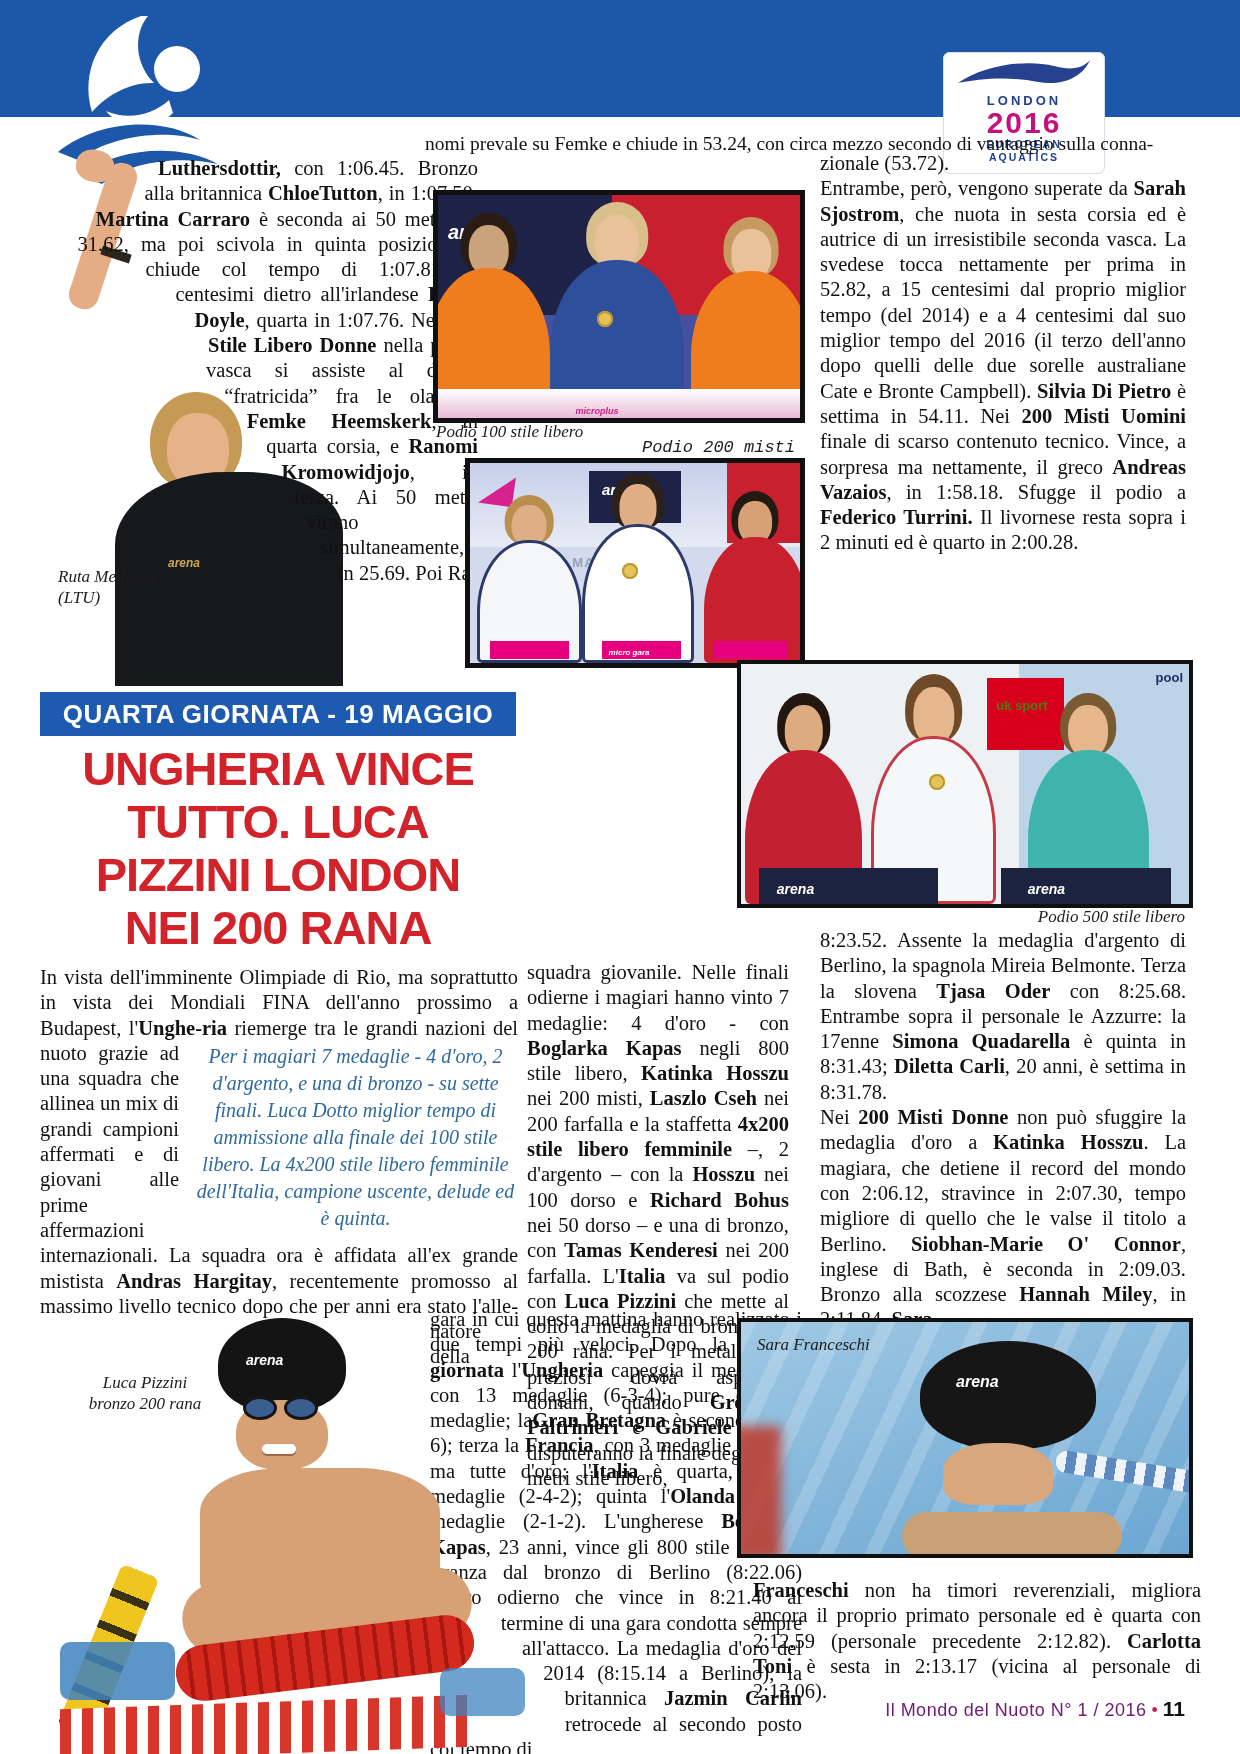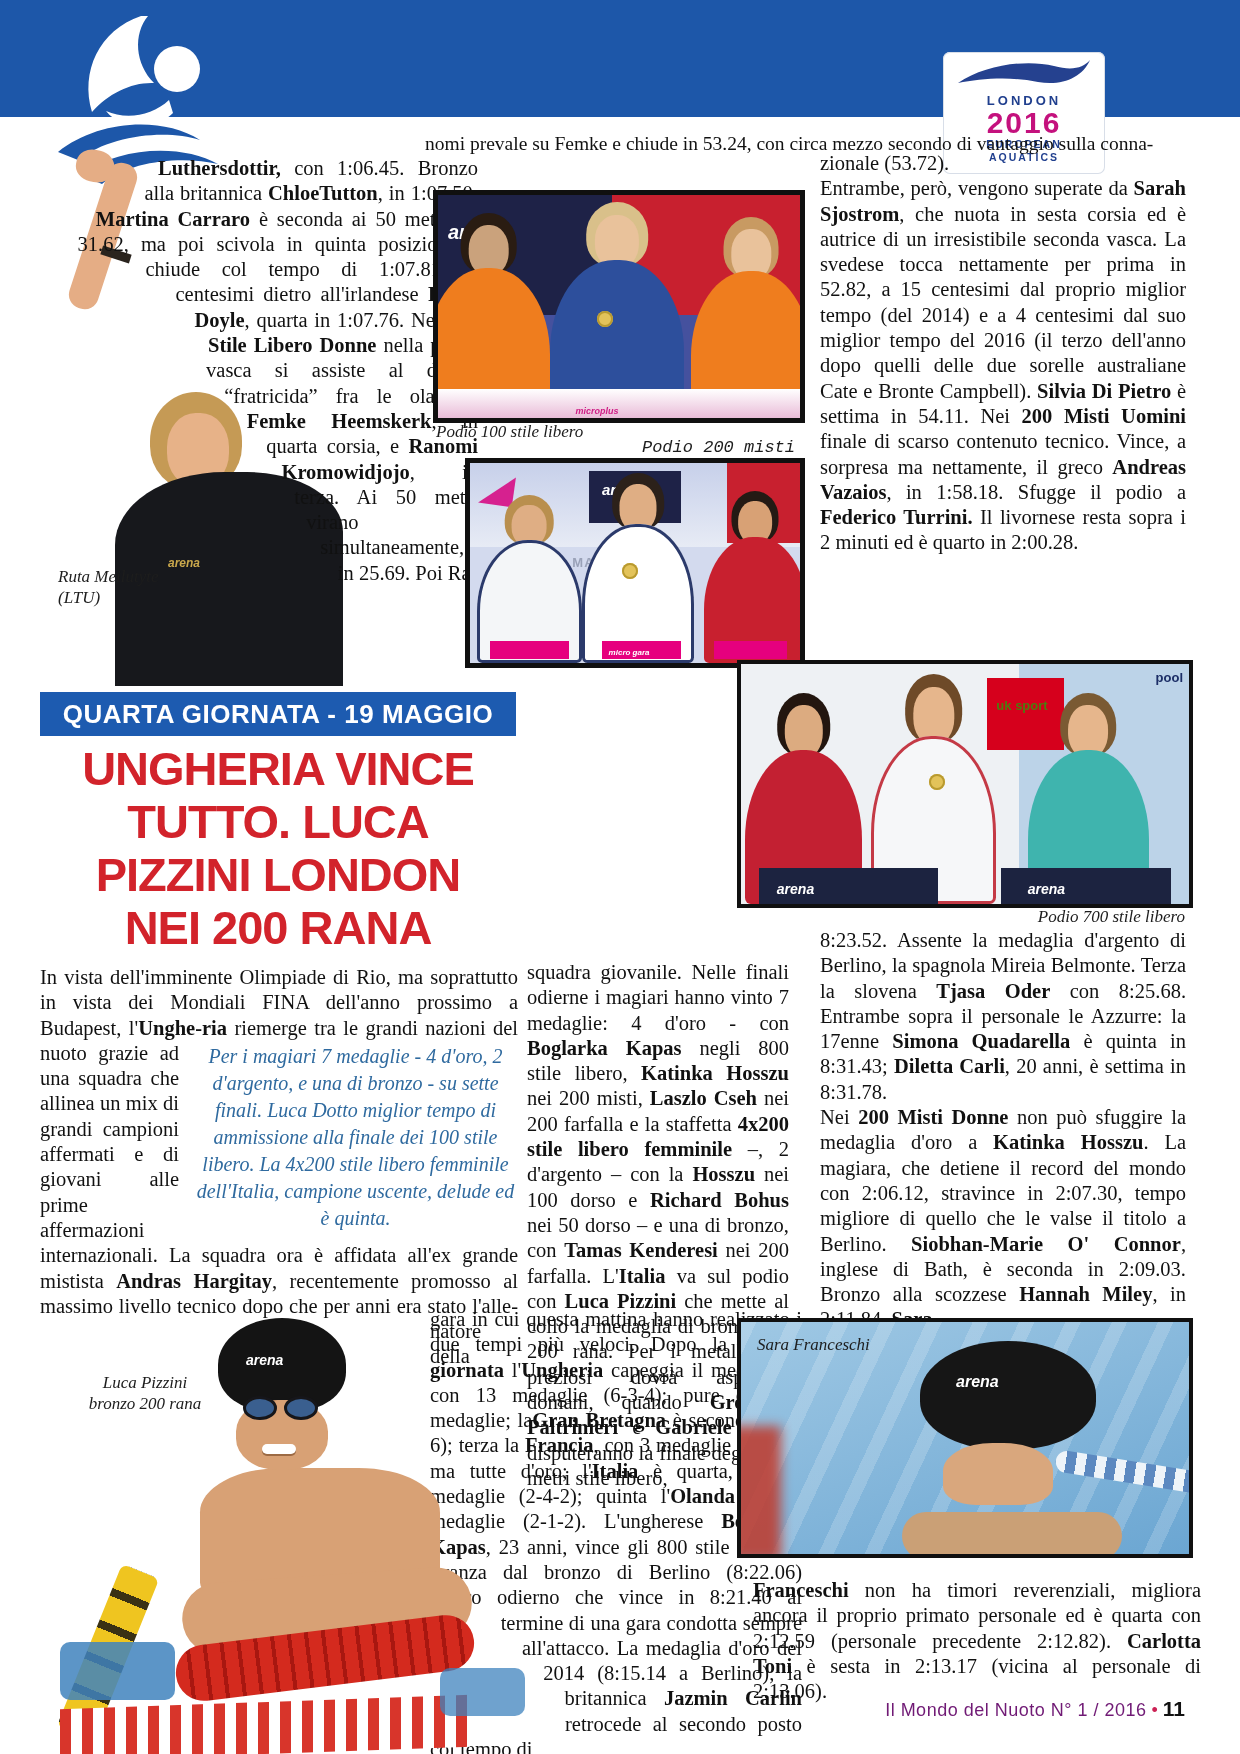--- a/index.html
+++ b/index.html
@@ -180,7 +180,7 @@
     <div class="abs" style="left:58%;bottom:0;width:38%;height:15%;background:#1c2340;"></div>
     <div class="abs lab" style="left:64%;bottom:3%;color:#fff;font-size:14px;font-style:italic;">arena</div>
   </div>
-  <div class="abs cap" style="left:785px;top:906px;width:400px;text-align:right;">Podio 700 stile libero</div>
+  <div class="abs cap" style="left:785px;top:906px;width:400px;text-align:right;">Podio 500 stile libero</div>
 
   <div class="abs banner">
     <span>QUARTA GIORNATA - 19 MAGGIO</span>

